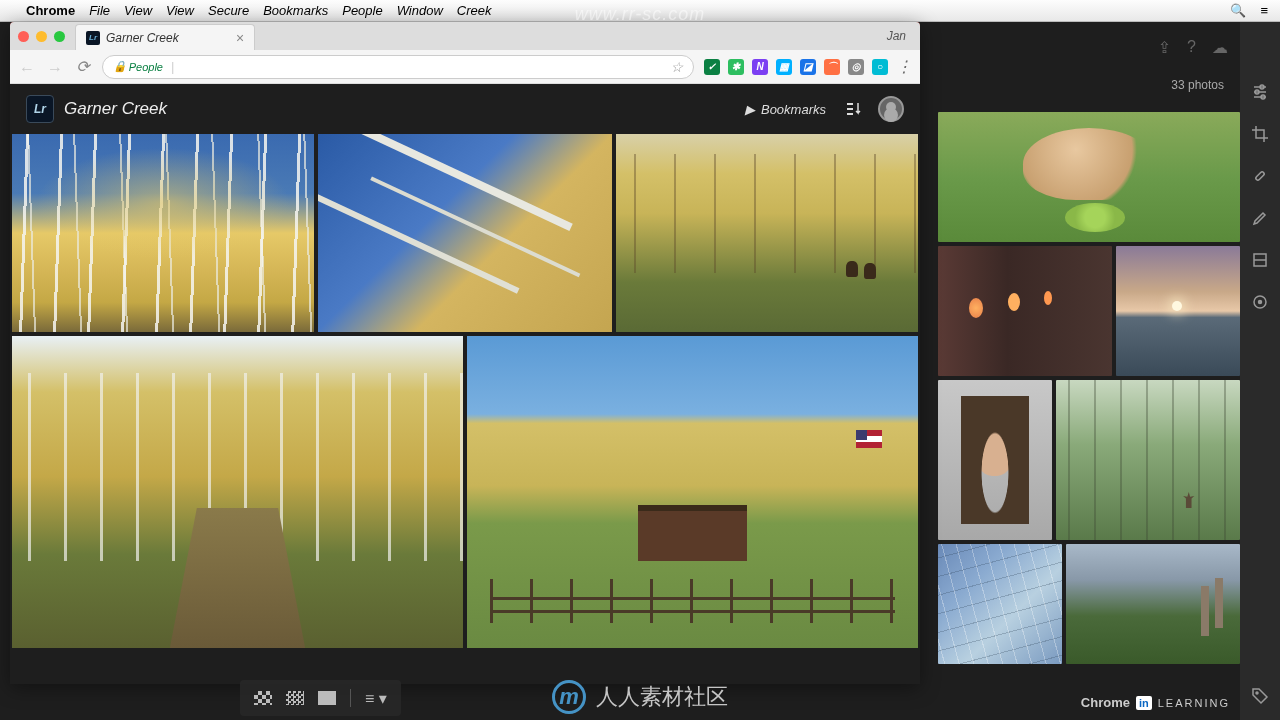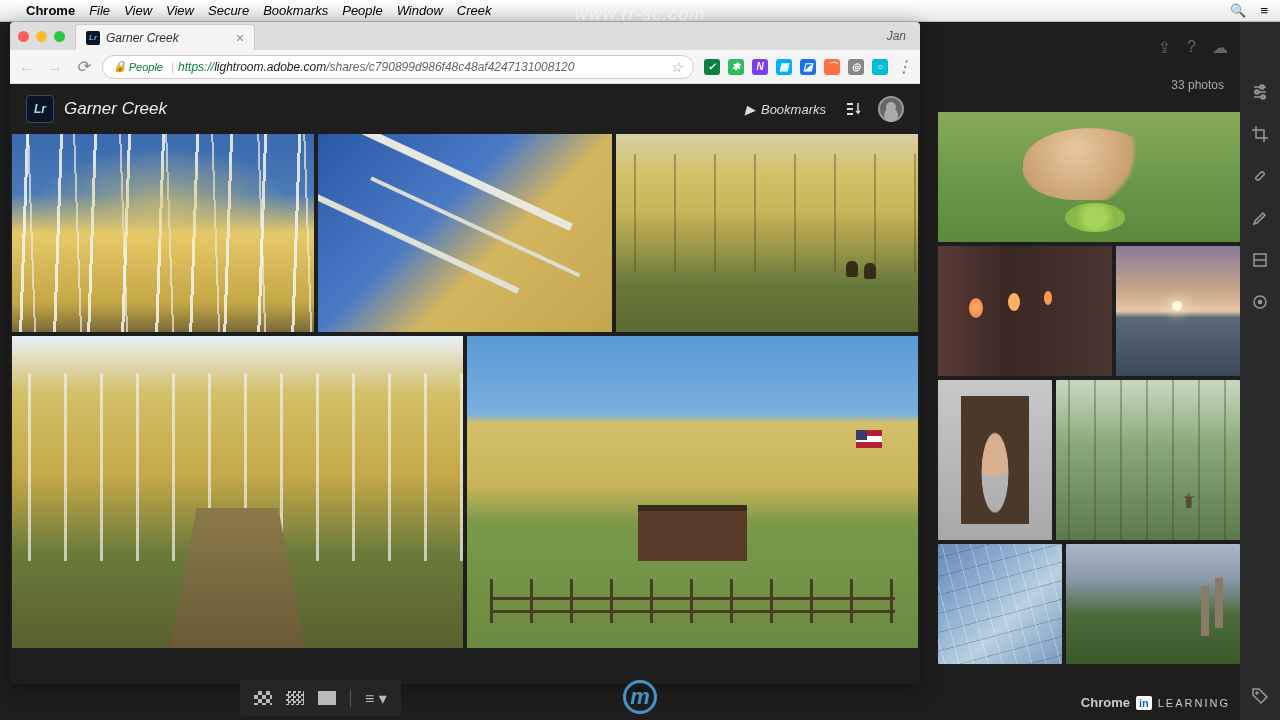--- a/index.html
+++ b/index.html
@@ -238,9 +238,6 @@
         <span>People</span>
       </span>
       <span style="color:#ccc; margin:0 4px">|</span>
-      <span class="url-text">
-        <span class="https">https://</span><span class="domain">lightroom.adobe.com</span><span>/shares/c790899d986f48c48af4247131008120</span>
-      </span>
       <span class="star">☆</span>
     </div>
     <div class="ext-icons">

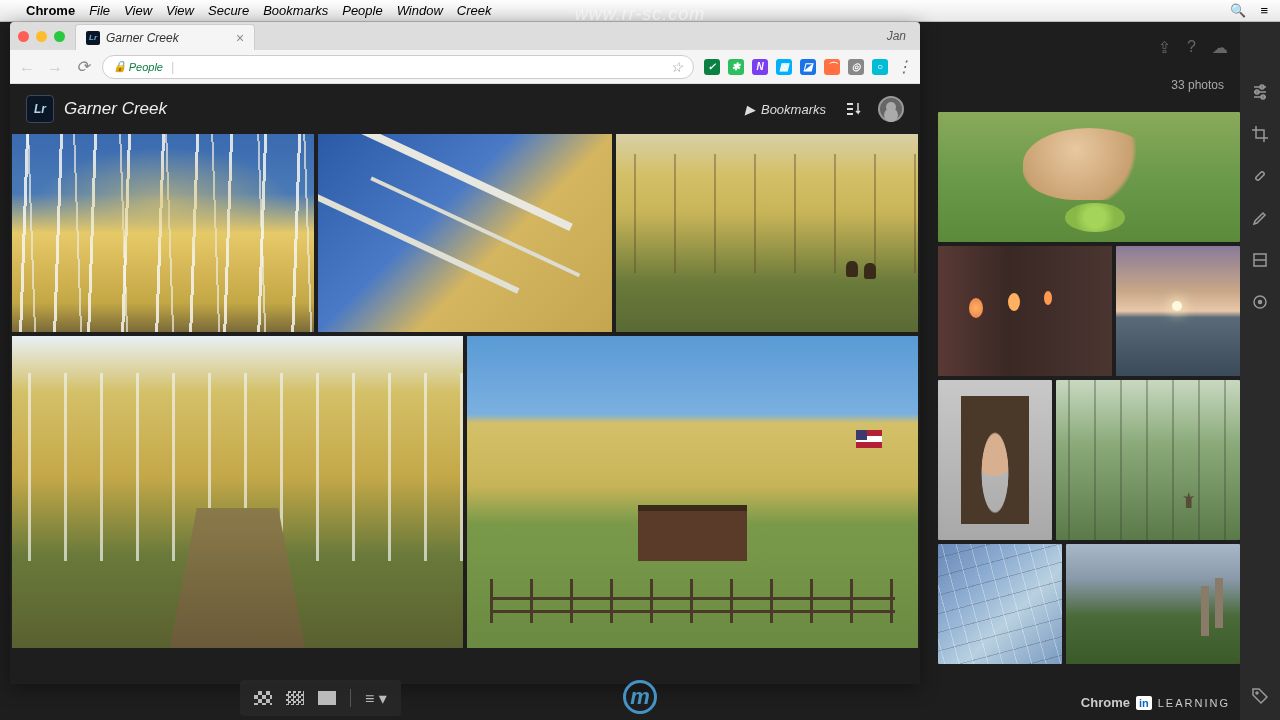--- a/index.html
+++ b/index.html
@@ -310,6 +310,7 @@
 <div class="watermark-url">www.rr-sc.com</div>
 <div class="watermark-logo">
   <div class="circ">m</div>
+  <span>人人素材社区</span>
 </div>
 <div class="linkedin-badge">
   <span class="li-word">Chrome</span>

